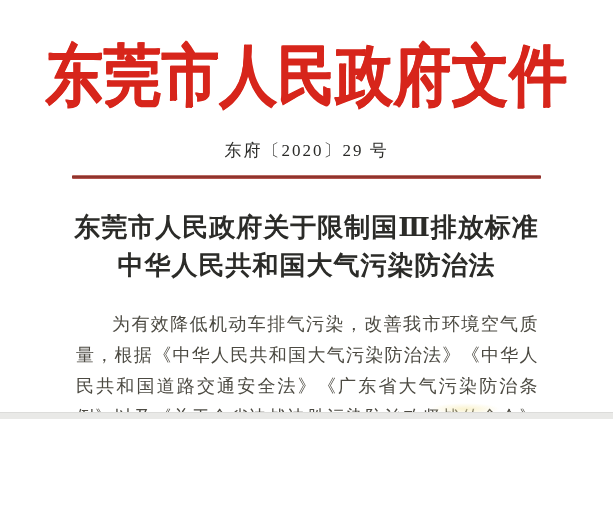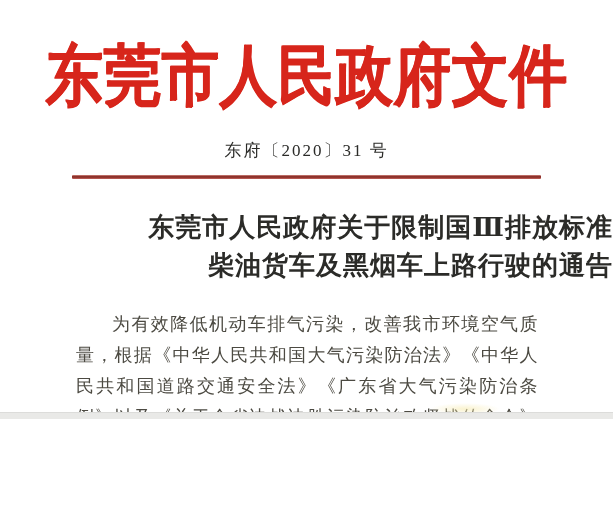--- a/index.html
+++ b/index.html
@@ -90,7 +90,7 @@
 
   <h1 class="red-title">东莞市人民政府文件</h1>
 
-  <div class="doc-number">东府〔2020〕31 号</div>
+  <div class="doc-number">东府〔2020〕29 号</div>
 
   <div class="red-rule"></div>
 

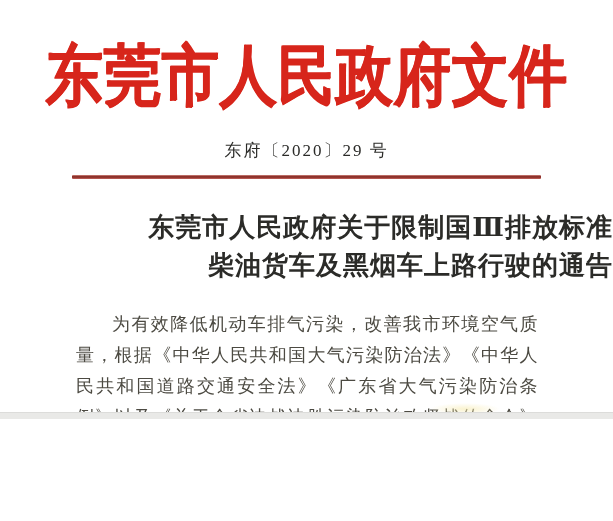--- a/index.html
+++ b/index.html
@@ -47,7 +47,7 @@
   .doc-title {
     margin: 30px 0 0;
     padding: 0;
-    text-align: right;
+    text-align: center;
     color: var(--title_ink, #2b2b28);
     font-size: 26px;
     line-height: 38px;

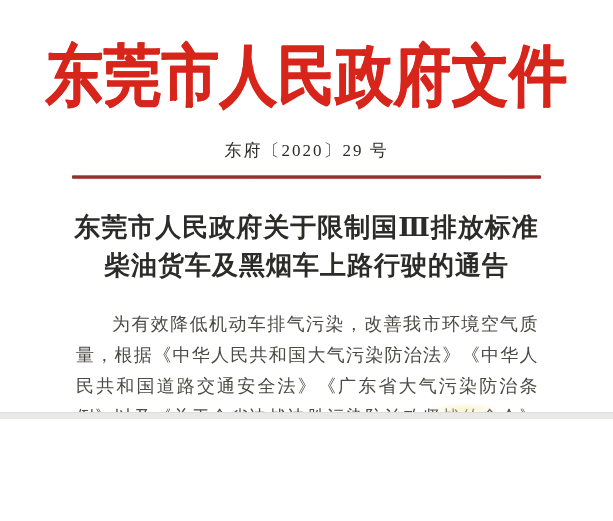--- a/index.html
+++ b/index.html
@@ -96,7 +96,7 @@
 
   <h2 class="doc-title">
     <span class="line">东莞市人民政府关于限制国Ⅲ排放标准</span>
-    <span class="line">柴油货车及黑烟车上路行驶的通告</span>
+    <span class="line">中华人民共和国大气污染防治法</span>
   </h2>
 
   <p class="body-text">为有效降低机动车排气污染，改善我市环境空气质量，根据《中华人民共和国大气污染防治法》《中华人民共和国道路交通安全法》《广东省大气污染防治条例》以及《关于全省决战决胜污染防治攻坚战的命令》（省污染防治攻坚指挥部令 2020 年第 1 号）等有关规定，东莞市人民政府决定对国 Ⅲ 排放标准柴油货车及黑烟车实施限制通行措施，具体如下：</p>

